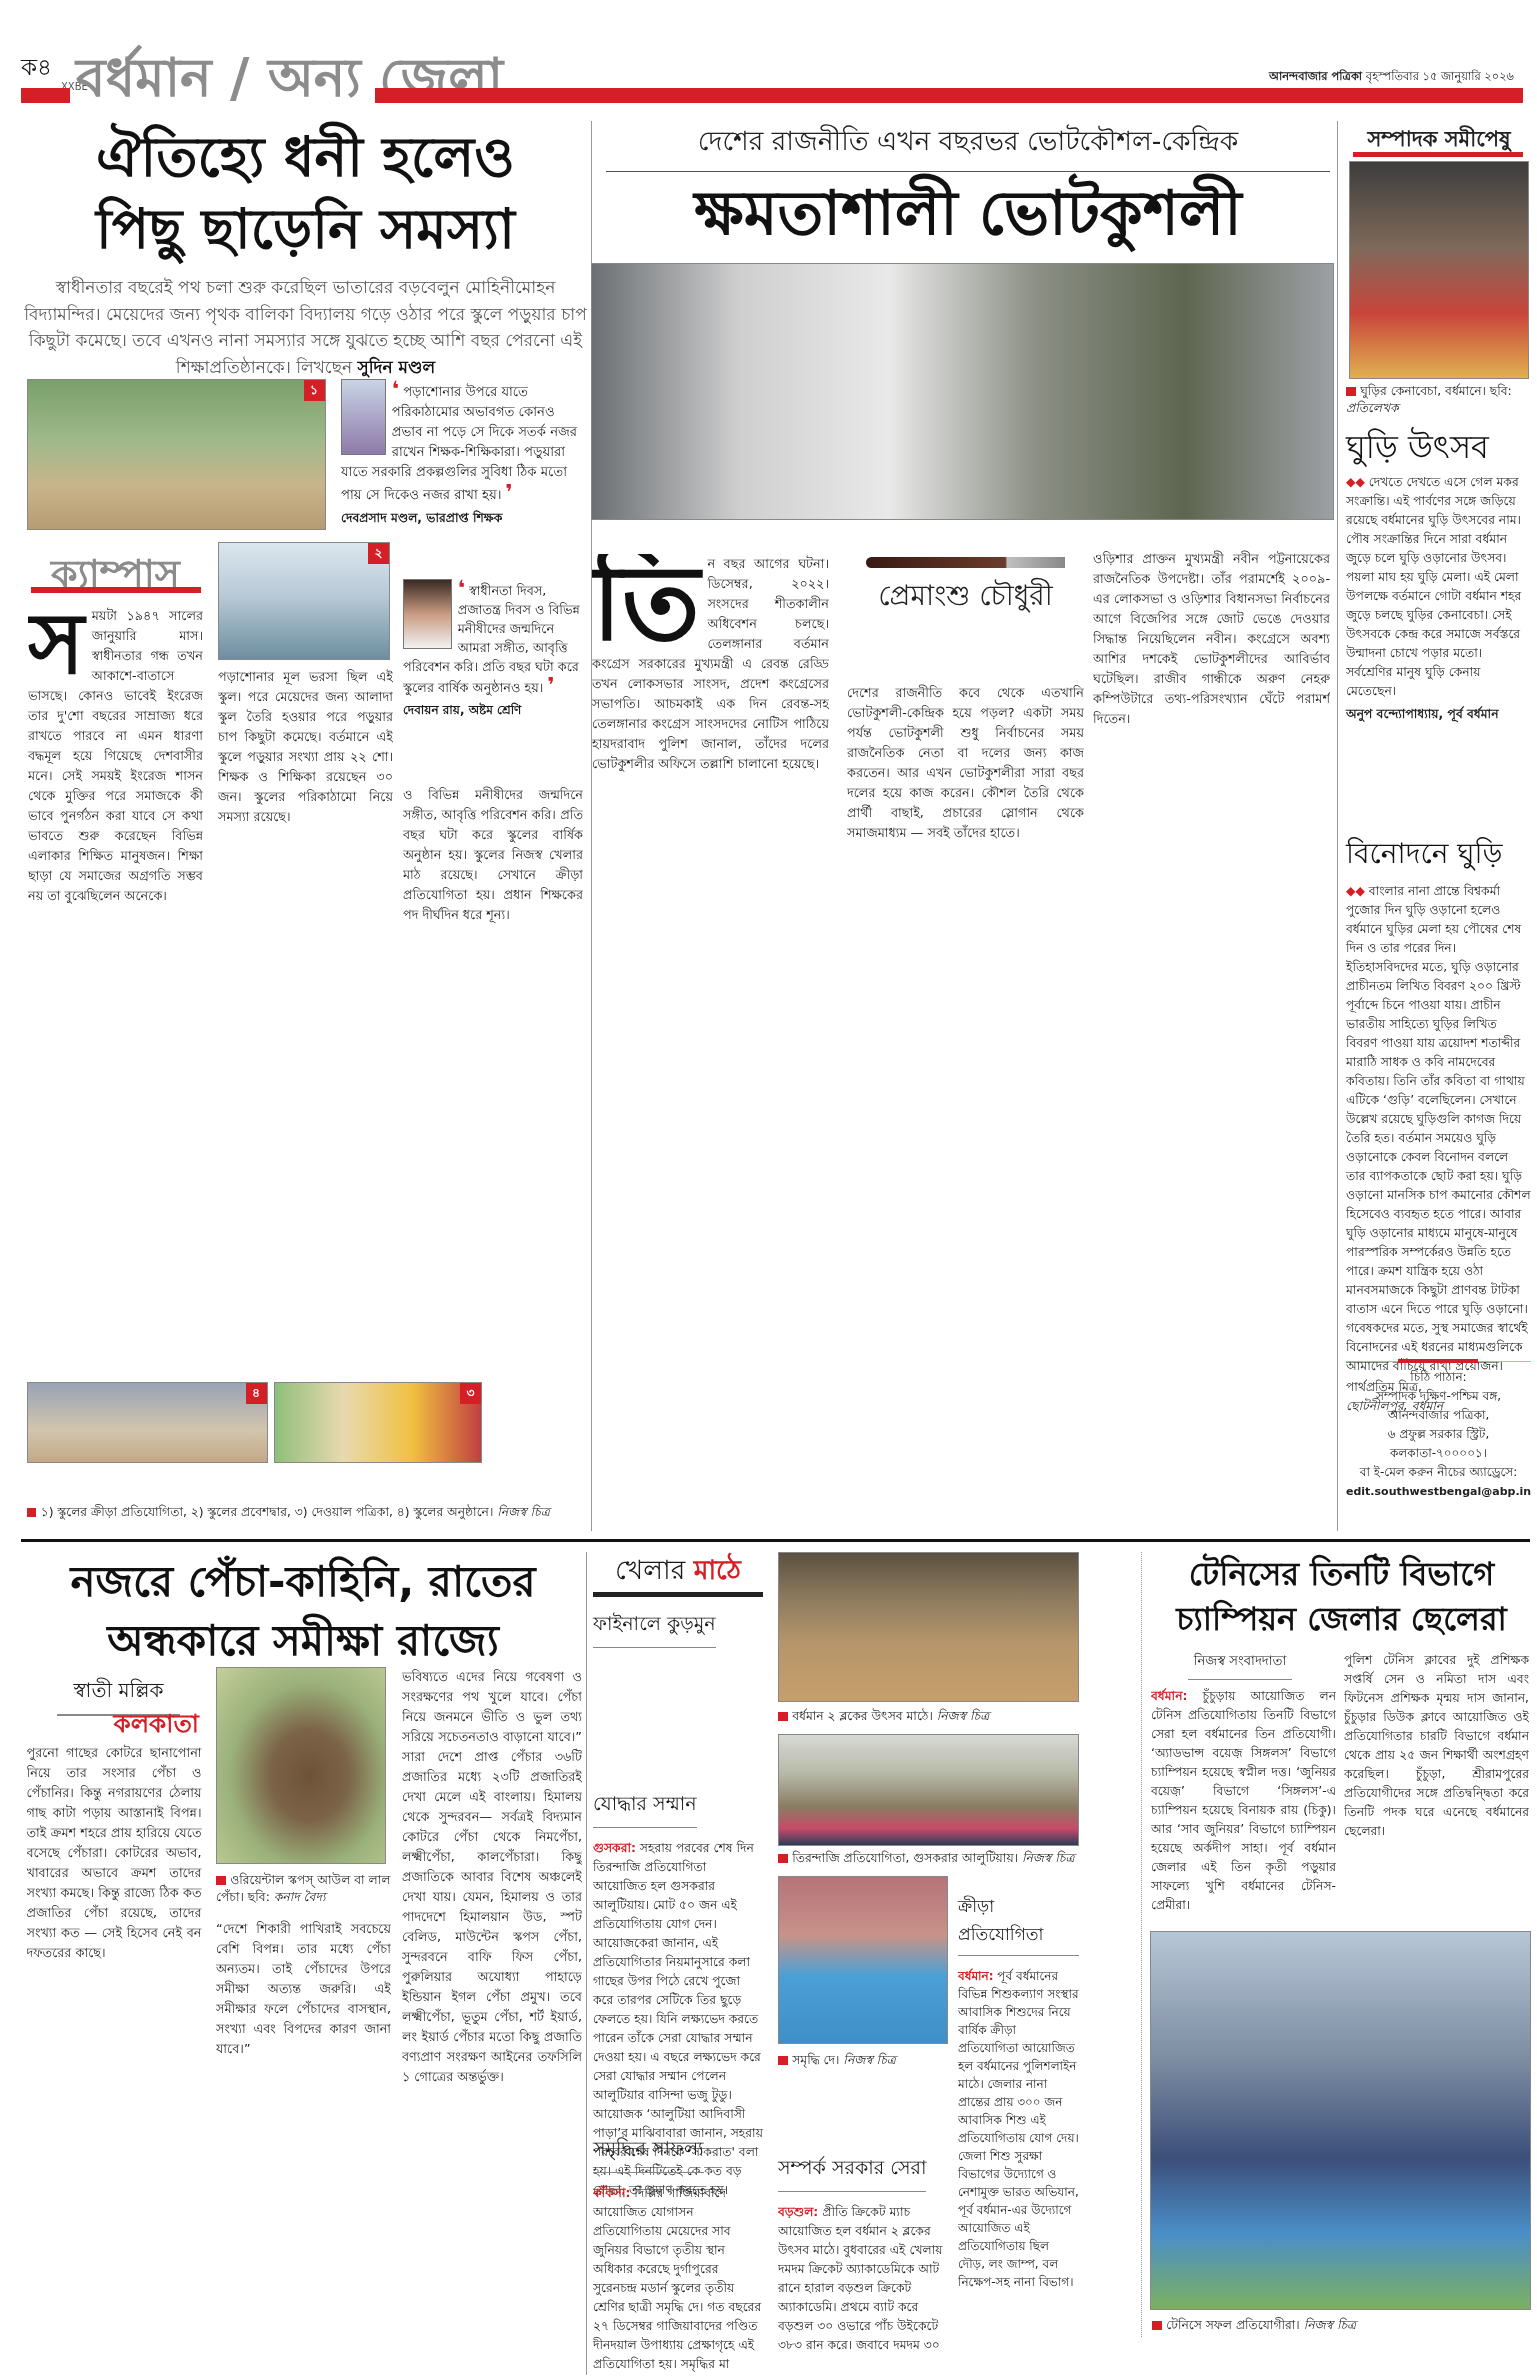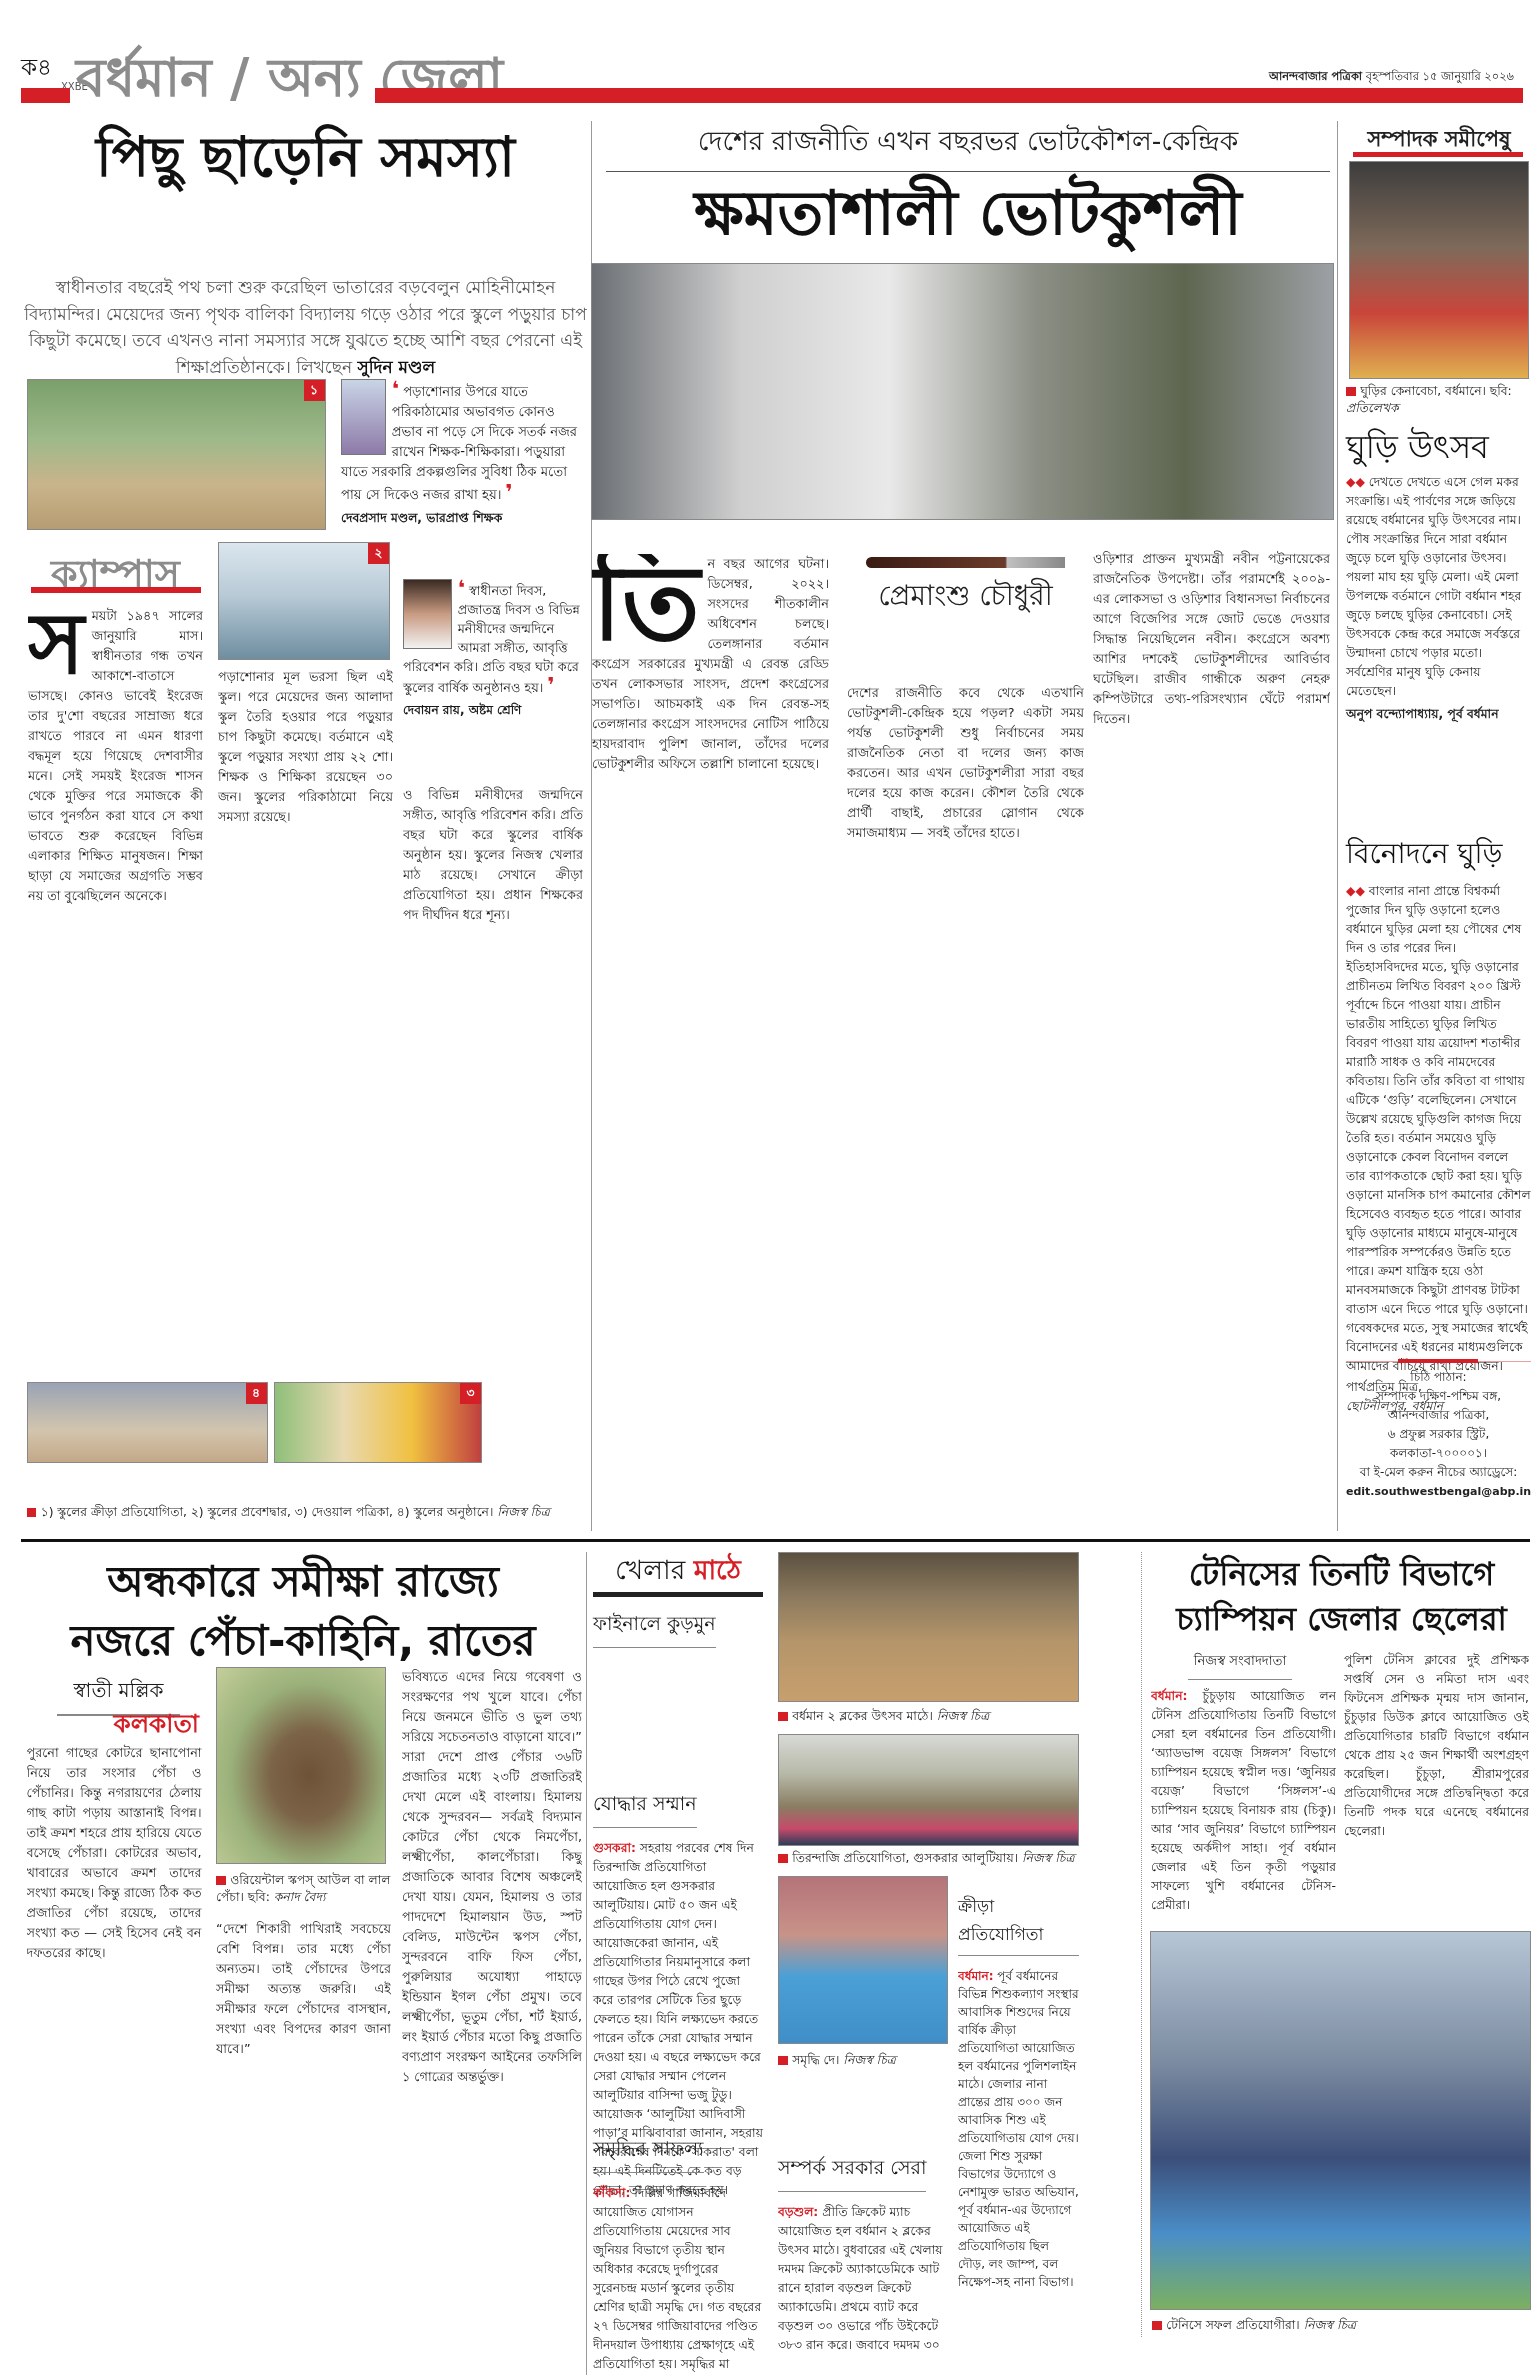--- a/index.html
+++ b/index.html
@@ -36,6 +36,7 @@
 </div>
 
 <div class="headline abs" style="left:24px;top:121px;width:563px;font-size:55px;line-height:72px;">
+  <div>ঐতিহ্যে ধনী হলেও</div>
   <div>পিছু ছাড়েনি সমস্যা</div>
 </div>
 <div class="abs" style="left:24px;top:274px;width:563px;font-size:17px;line-height:26.5px;color:#555;text-align:center;">

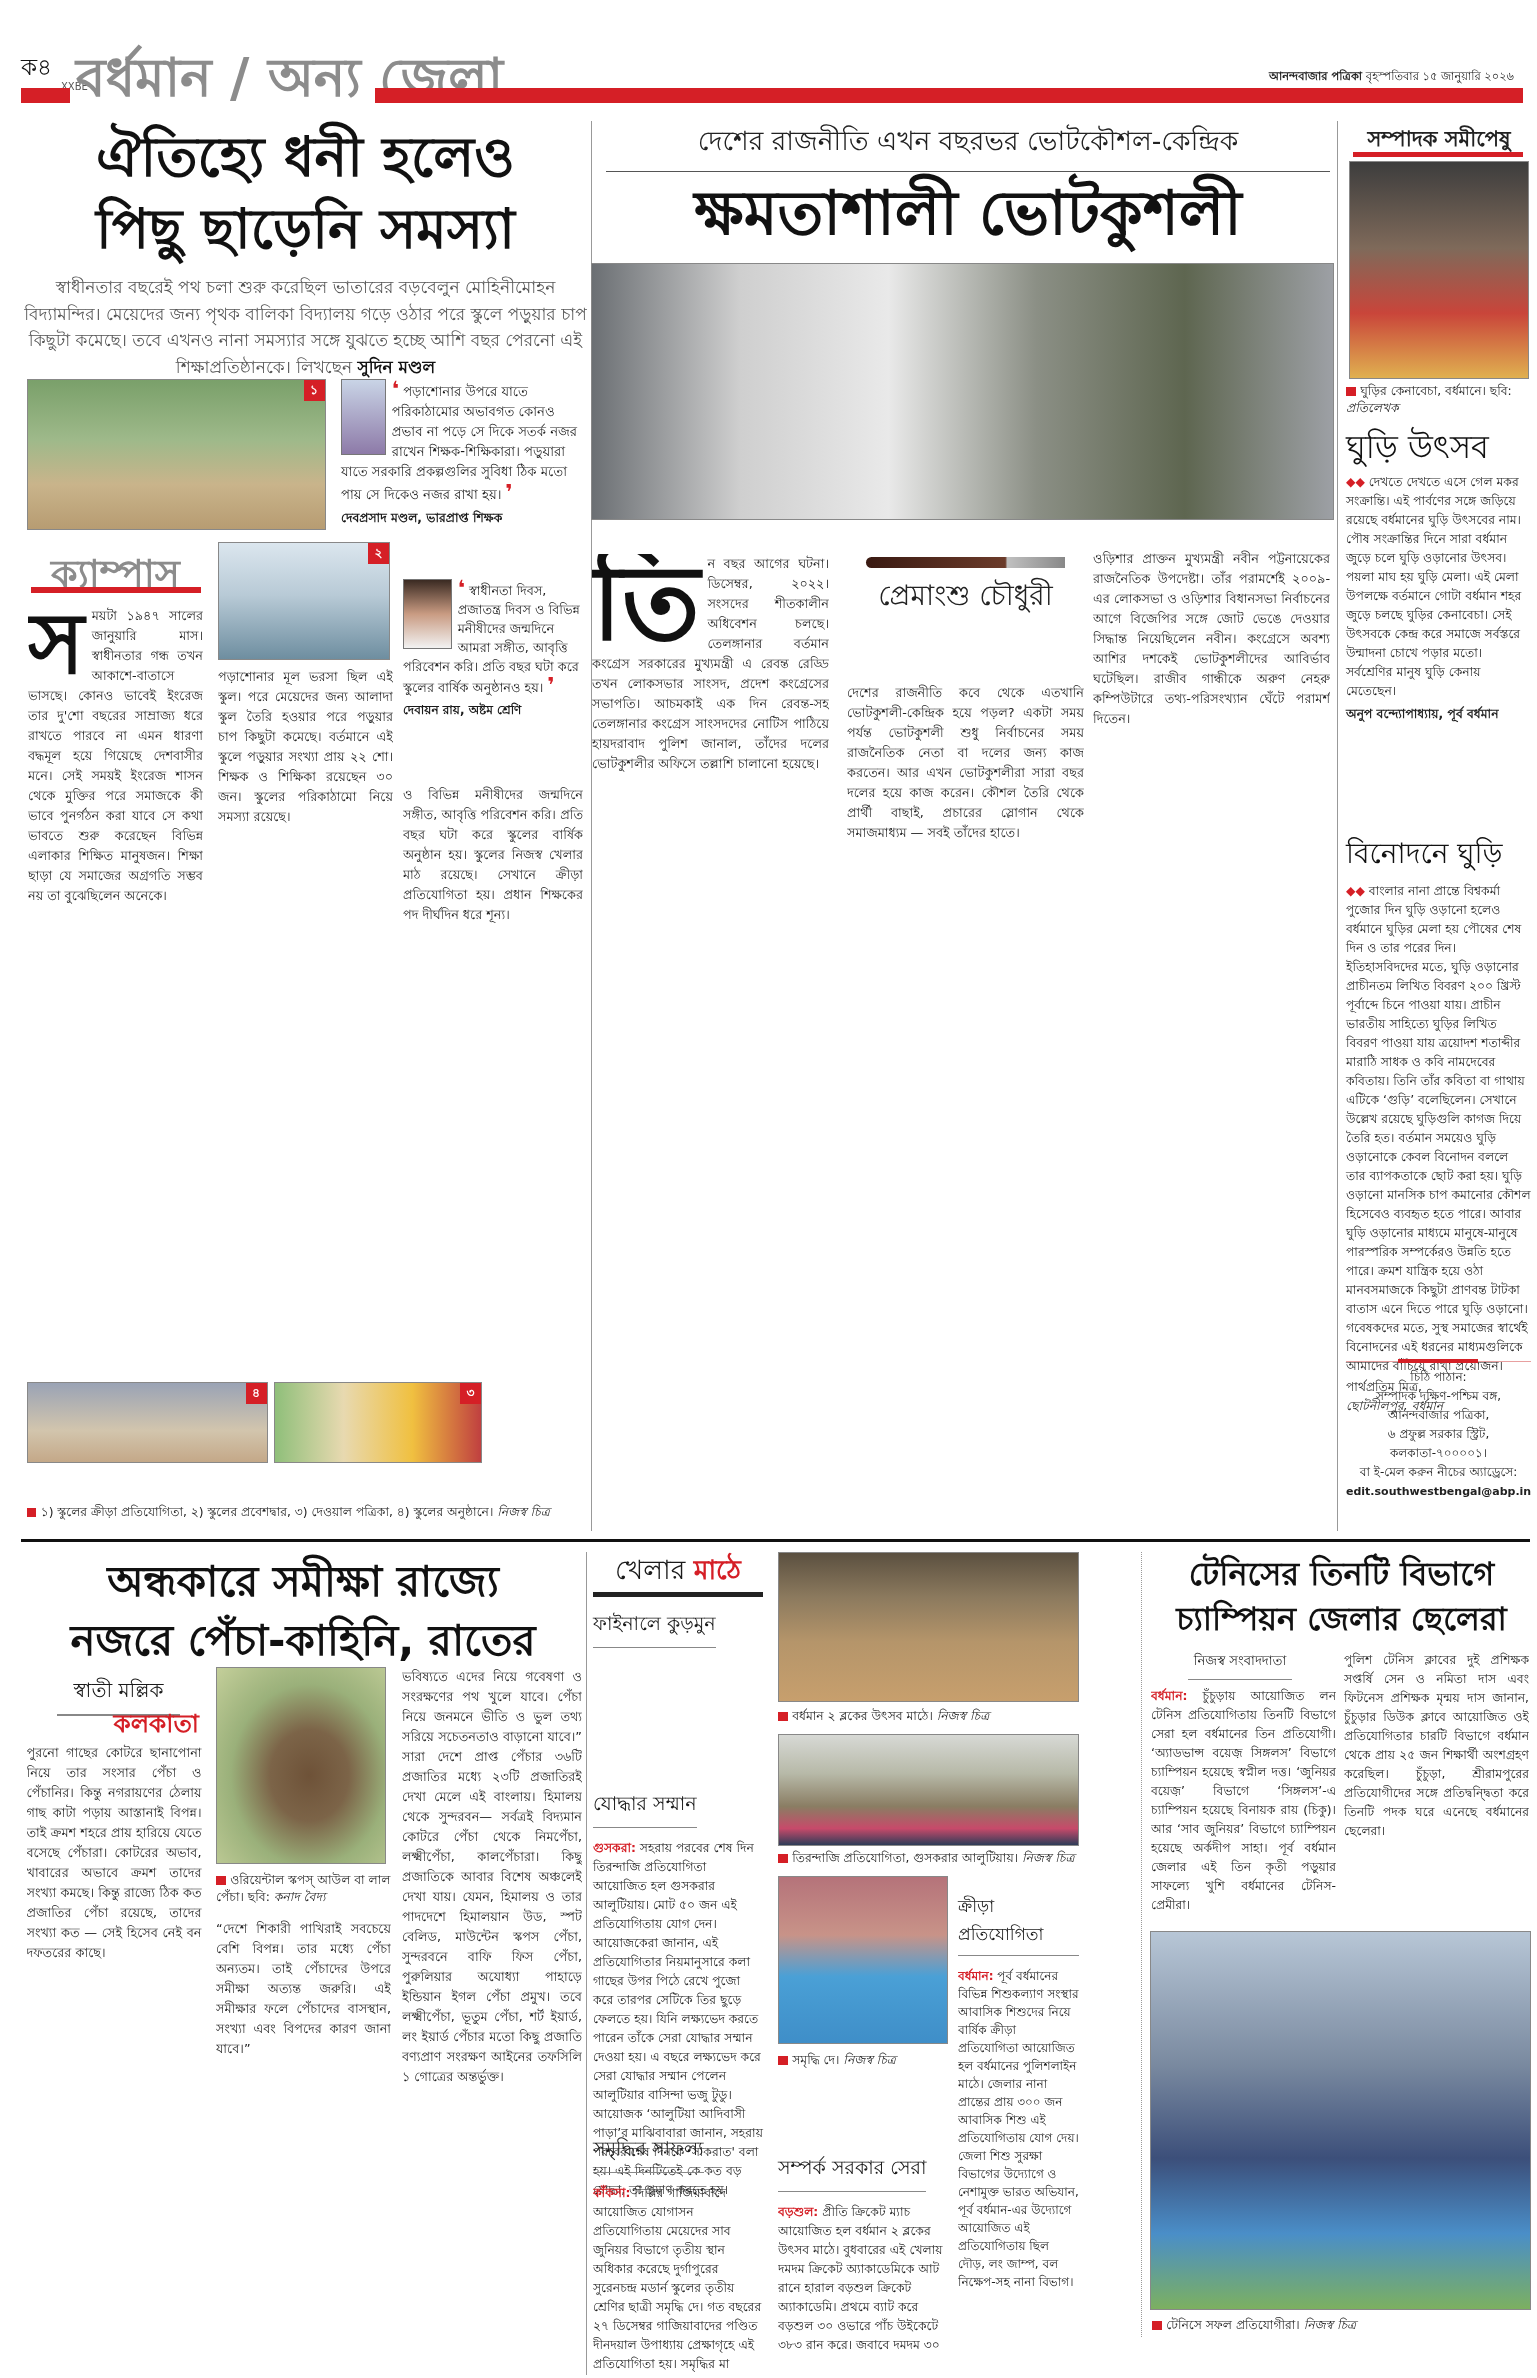--- a/index.html
+++ b/index.html
@@ -138,8 +138,8 @@
 <div class="abs" style="left:21px;top:1539px;width:1509px;height:2.8px;background:#111;"></div>
 
 <div class="headline abs" style="left:24px;top:1552px;width:558px;font-size:42px;line-height:59px;">
+  <div>নজরে পেঁচা-কাহিনি, রাতের</div>
   <div>অন্ধকারে সমীক্ষা রাজ্যে</div>
-  <div>নজরে পেঁচা-কাহিনি, রাতের</div>
 </div>
 <div class="abs" style="left:57px;top:1675px;width:123px;text-align:center;font-size:20px;border-bottom:2.8px solid #888;padding-bottom:5.7px;">স্বাতী মল্লিক</div>
 <div class="abs" style="left:38px;top:1705px;width:161px;text-align:right;font-size:24.6px;font-weight:bold;color:#d51f26;">কলকাতা</div>

